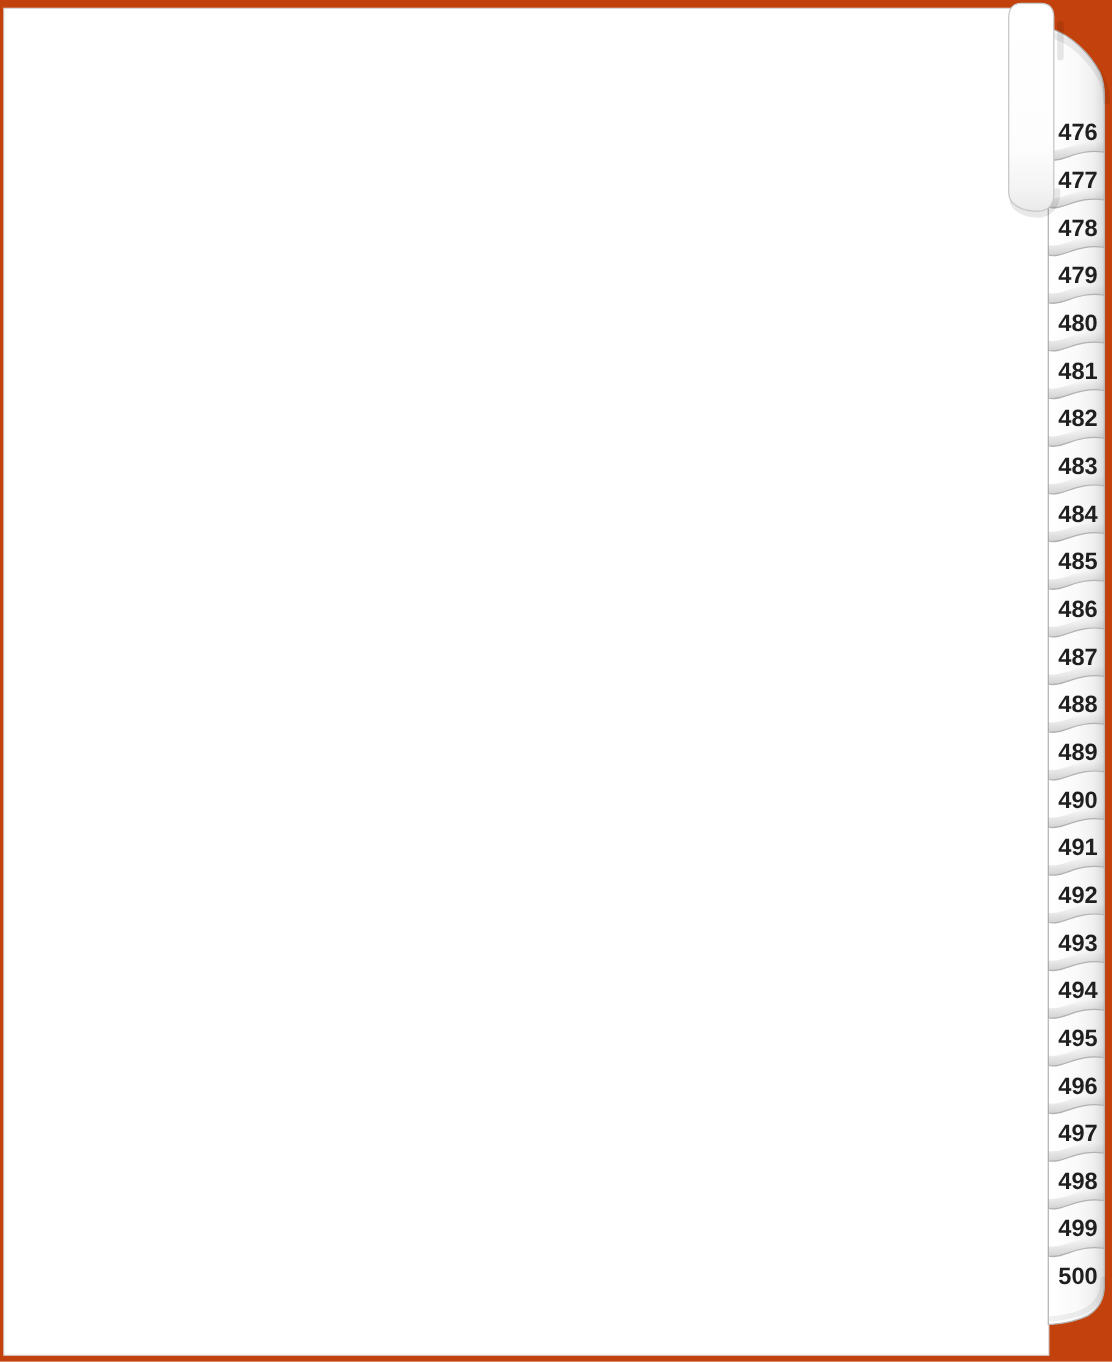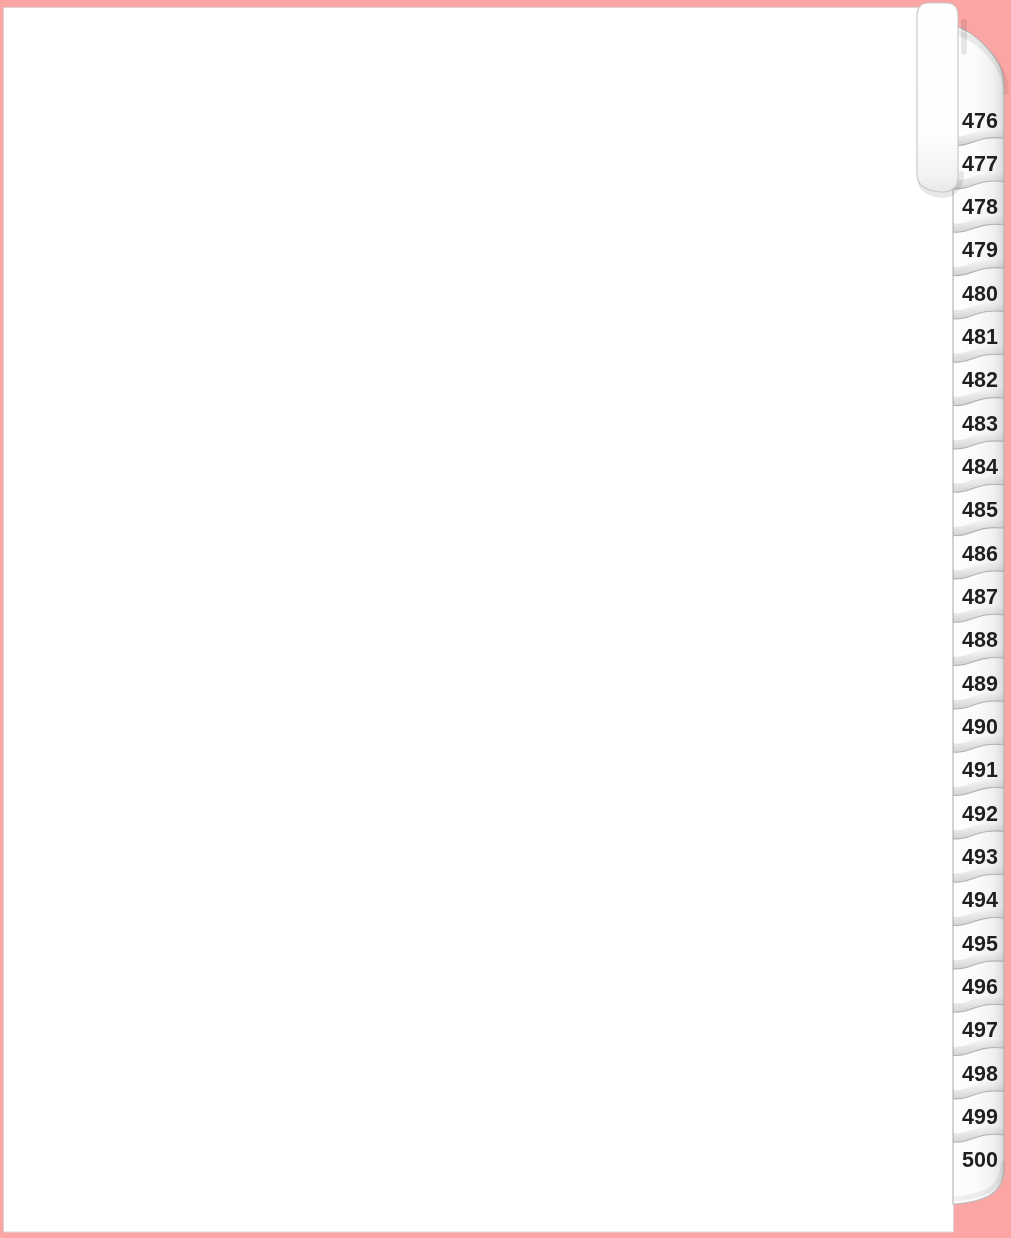--- a/index.html
+++ b/index.html
@@ -11,7 +11,7 @@
     position: relative;
     width: 1011px;
     height: 1238px;
-    background: #fca5a5;
+    background: #c2410c;
     overflow: hidden;
   }
   svg { display: block; }

